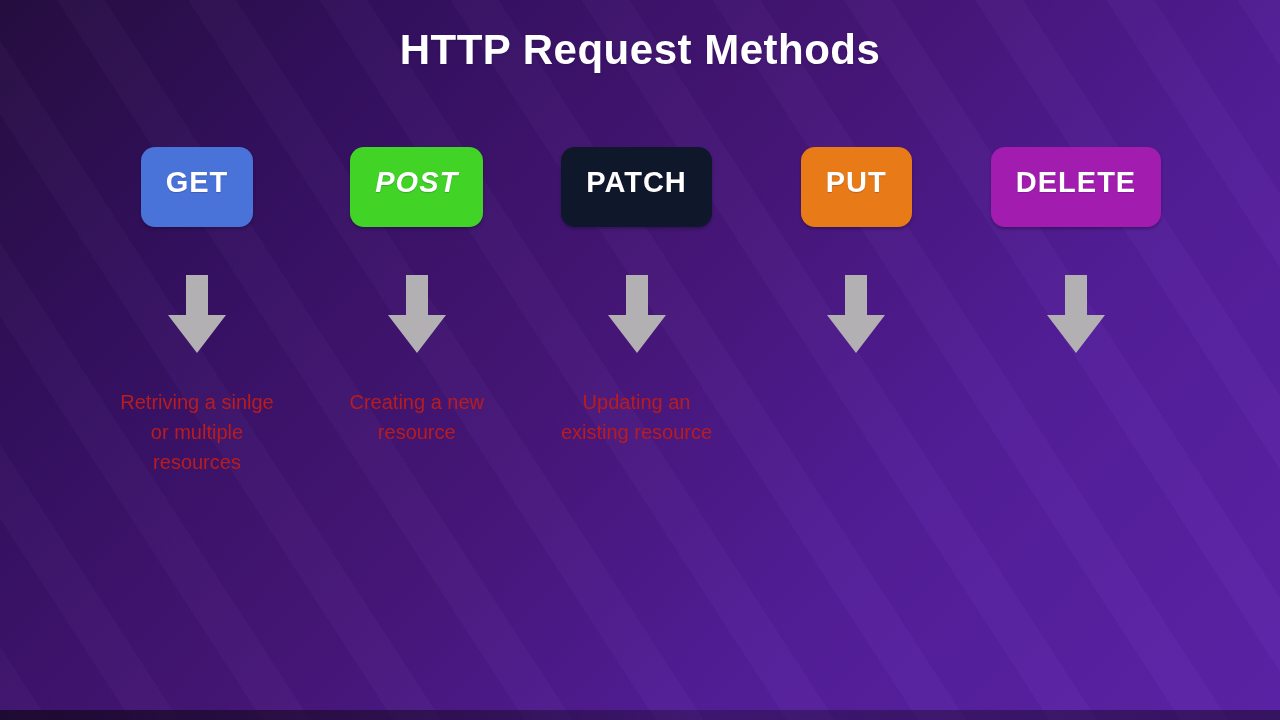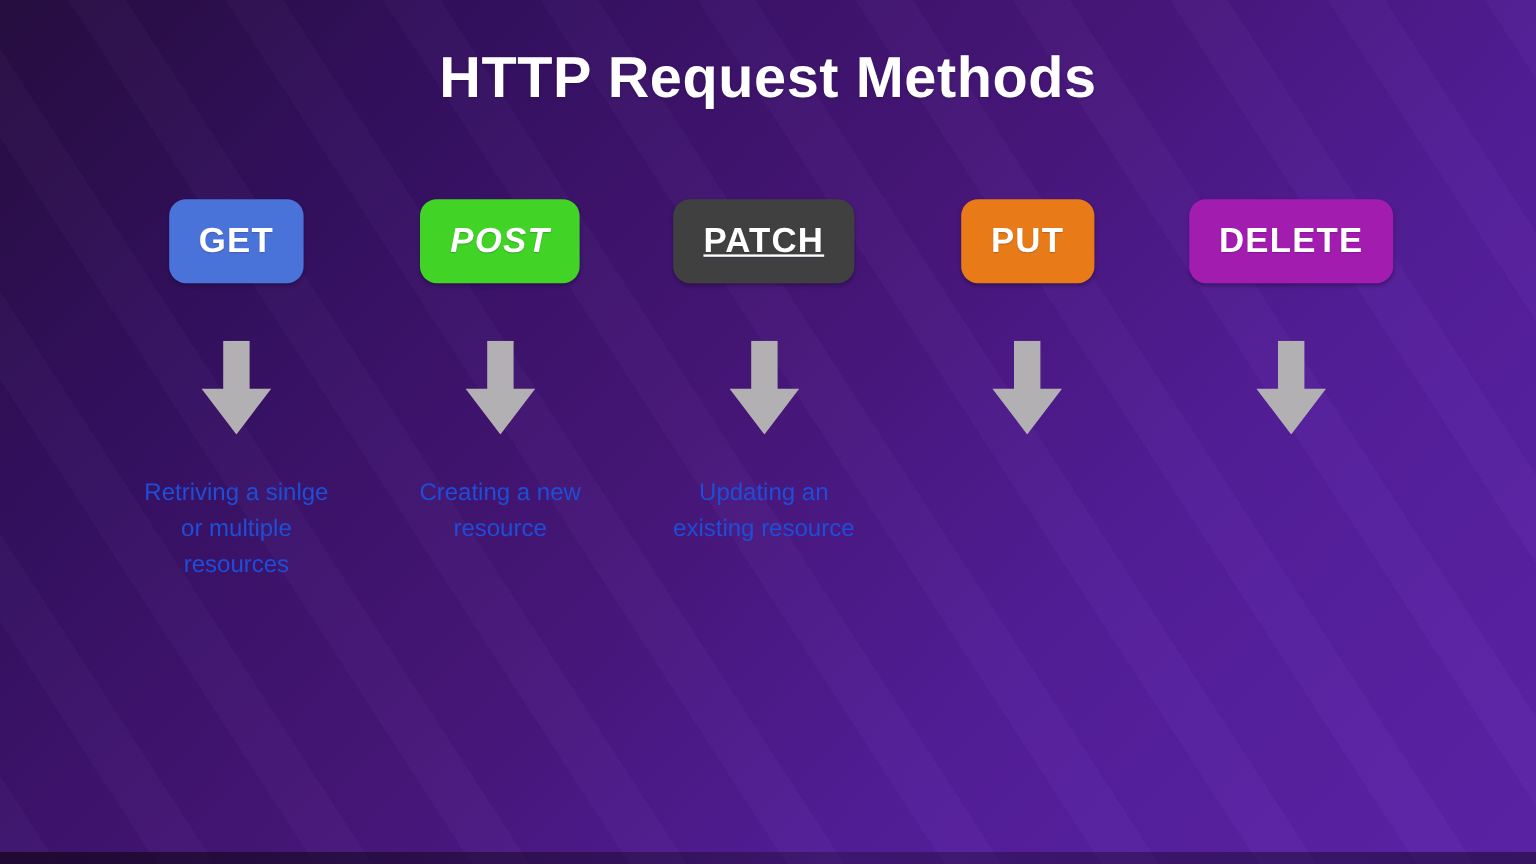--- a/index.html
+++ b/index.html
@@ -26,10 +26,10 @@
   .title {
     text-align: center;
     color: #ffffff;
-    font-size: 48px;
+    font-size: 42px;
     font-weight: 800;
     letter-spacing: 0.5px;
-    padding-top: 38px;
+    padding-top: 26px;
     text-shadow: 0 1px 2px rgba(30,20,60,0.35);
   }
 

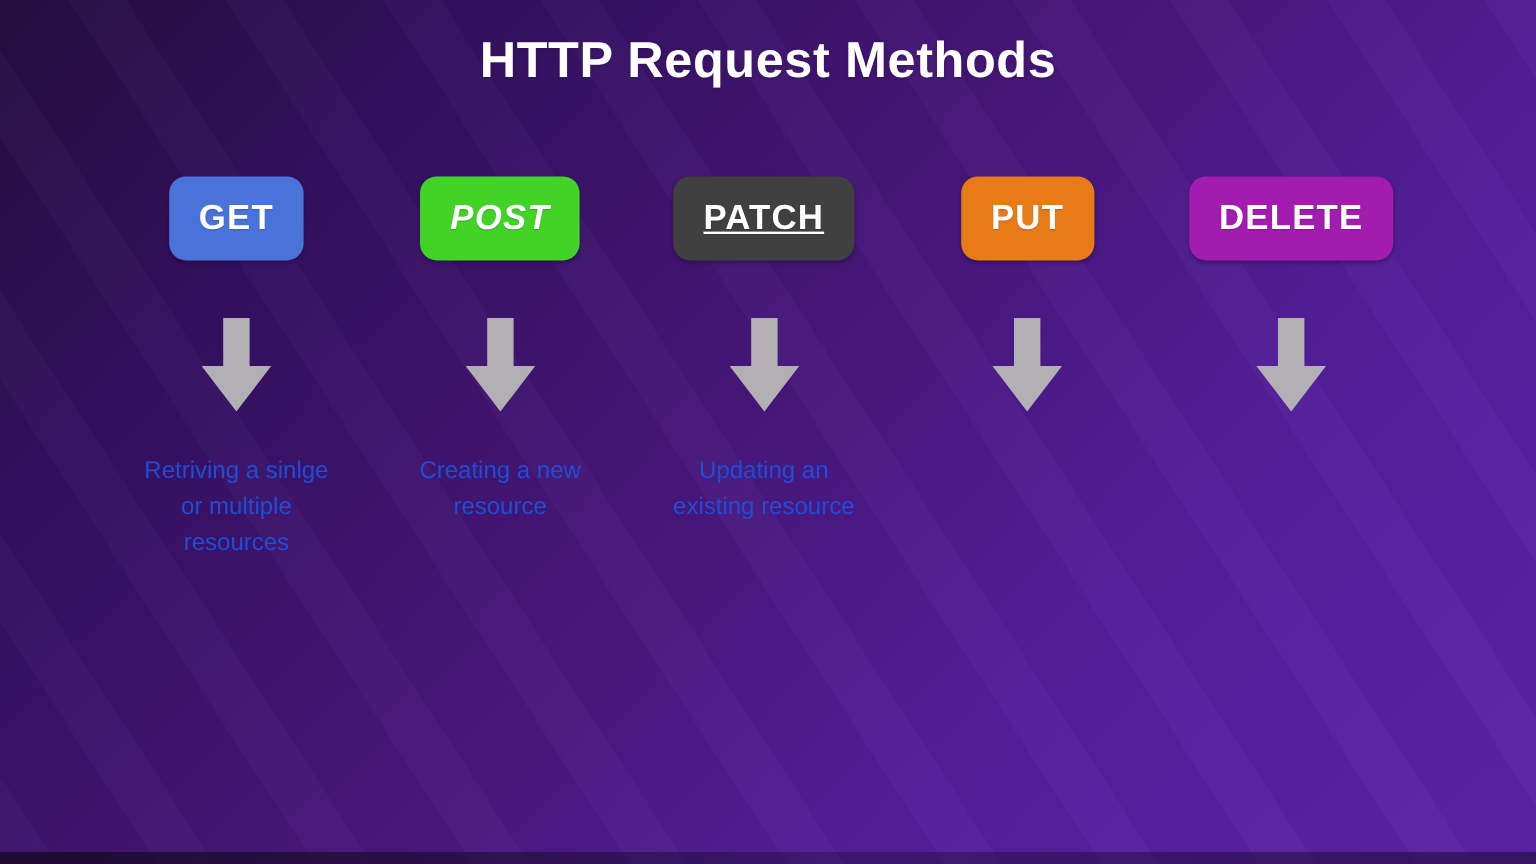--- a/index.html
+++ b/index.html
@@ -50,7 +50,7 @@
 
   .badge {
     display: inline-block;
-    height: 70px;
+    height: 80px;
     line-height: 70px;
     padding: 0 25px;
     border-radius: 14px;

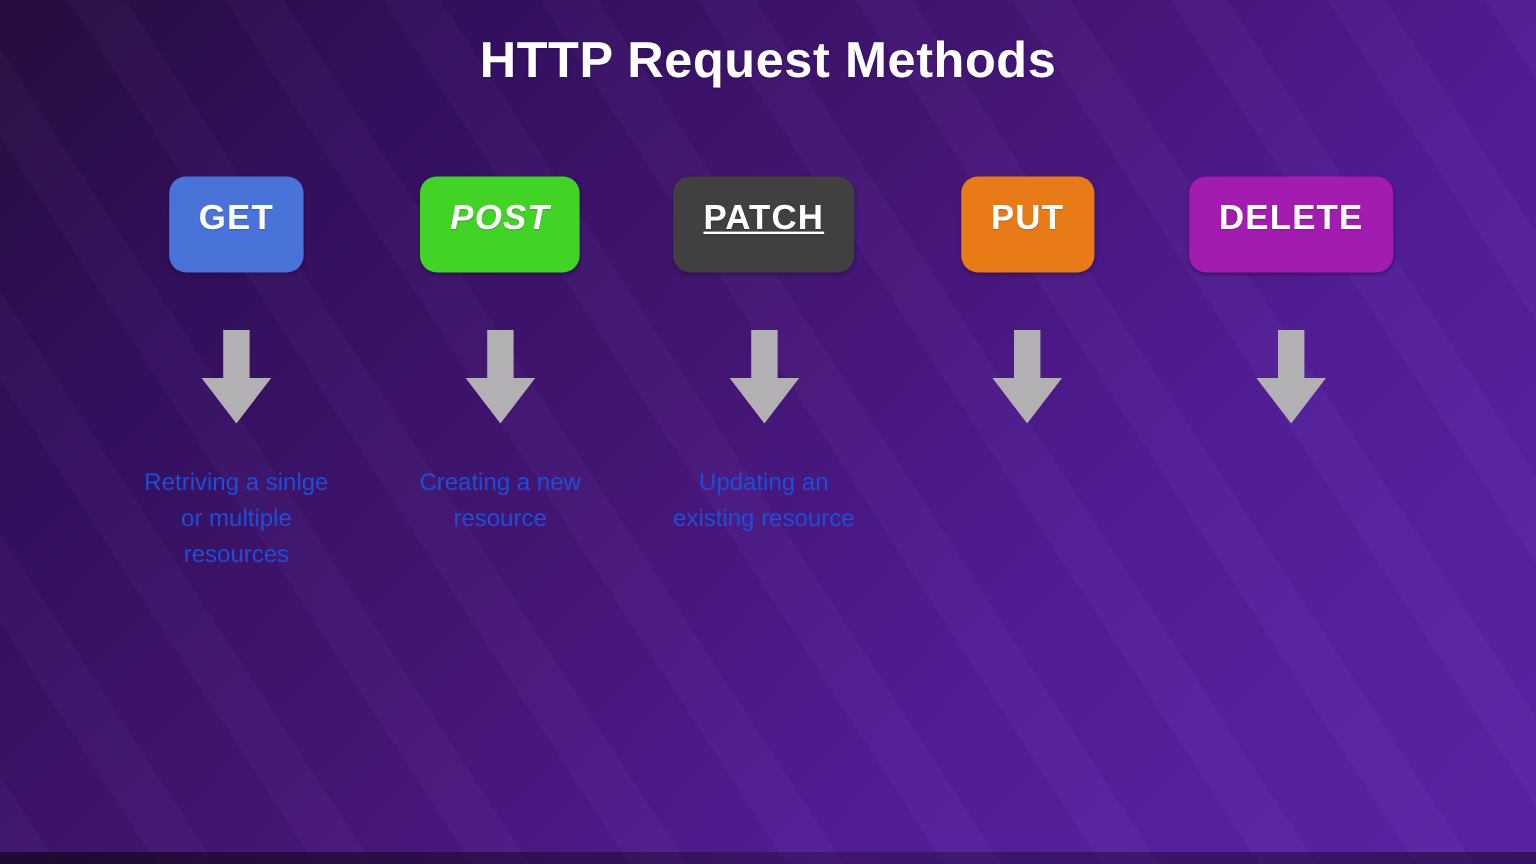--- a/index.html
+++ b/index.html
@@ -101,7 +101,7 @@
   </div>
 
   <div class="method-col">
-    <span class="badge" style="background: #404040; text-decoration: underline;">PATCH</span>
+    <span class="badge" style="background: #0f172a;">PATCH</span>
     <svg class="arrow" width="60" height="78" viewBox="0 0 60 78" style="color: rgb(179, 176, 179);">
       <path d="M19 0 H41 V40 H59 L30 78 L1 40 H19 Z" fill="currentColor"></path>
     </svg>

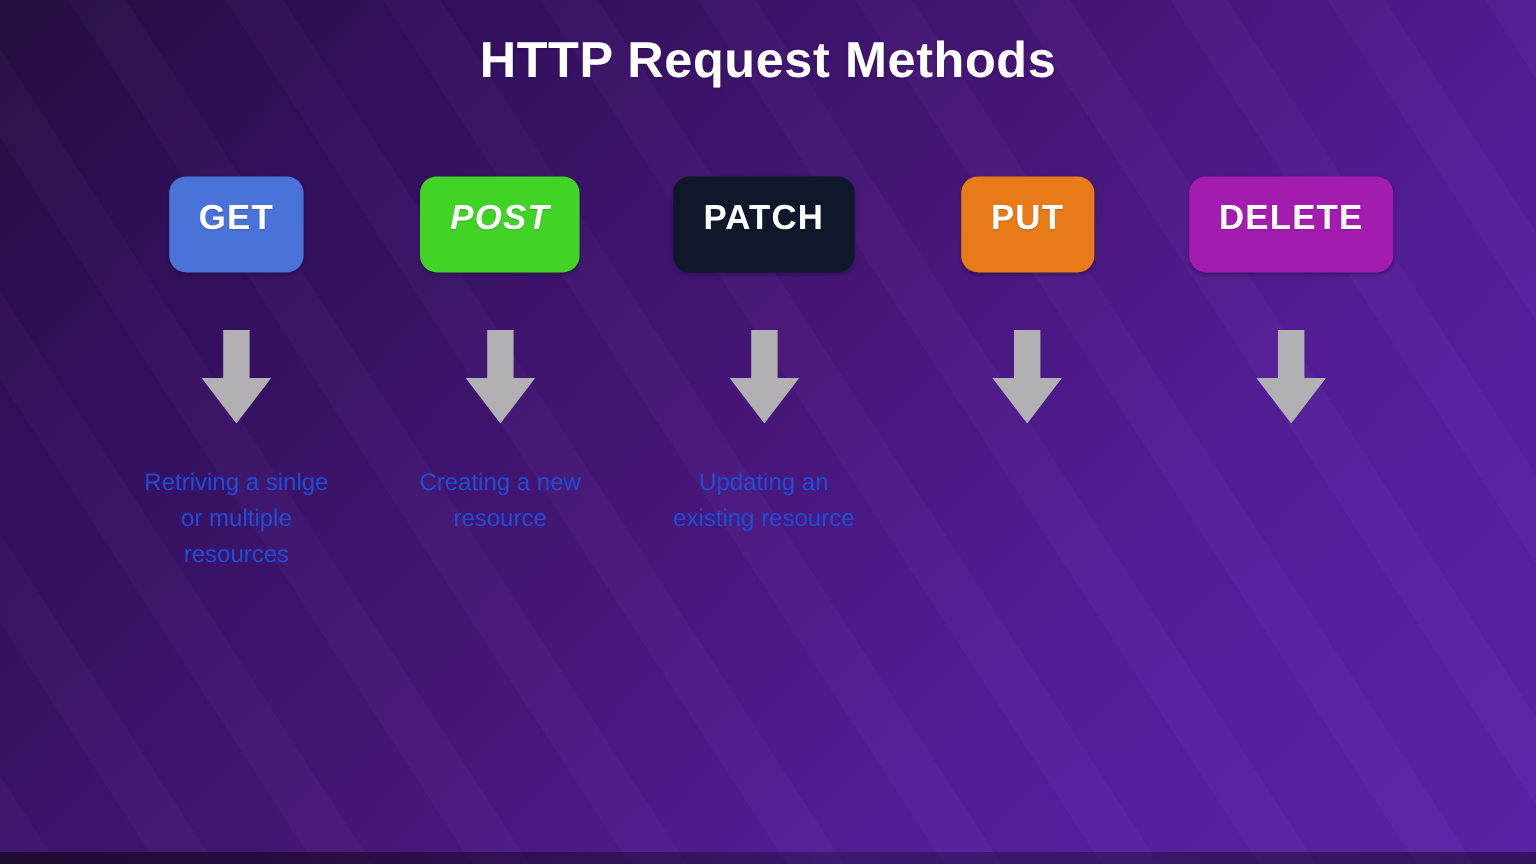--- a/index.html
+++ b/index.html
@@ -71,7 +71,7 @@
   .desc {
     margin-top: 34px;
     max-width: 162px;
-    color: #1d4ed8;
+    color: #b91c1c;
     font-size: 20px;
     line-height: 30px;
     font-weight: 400;

